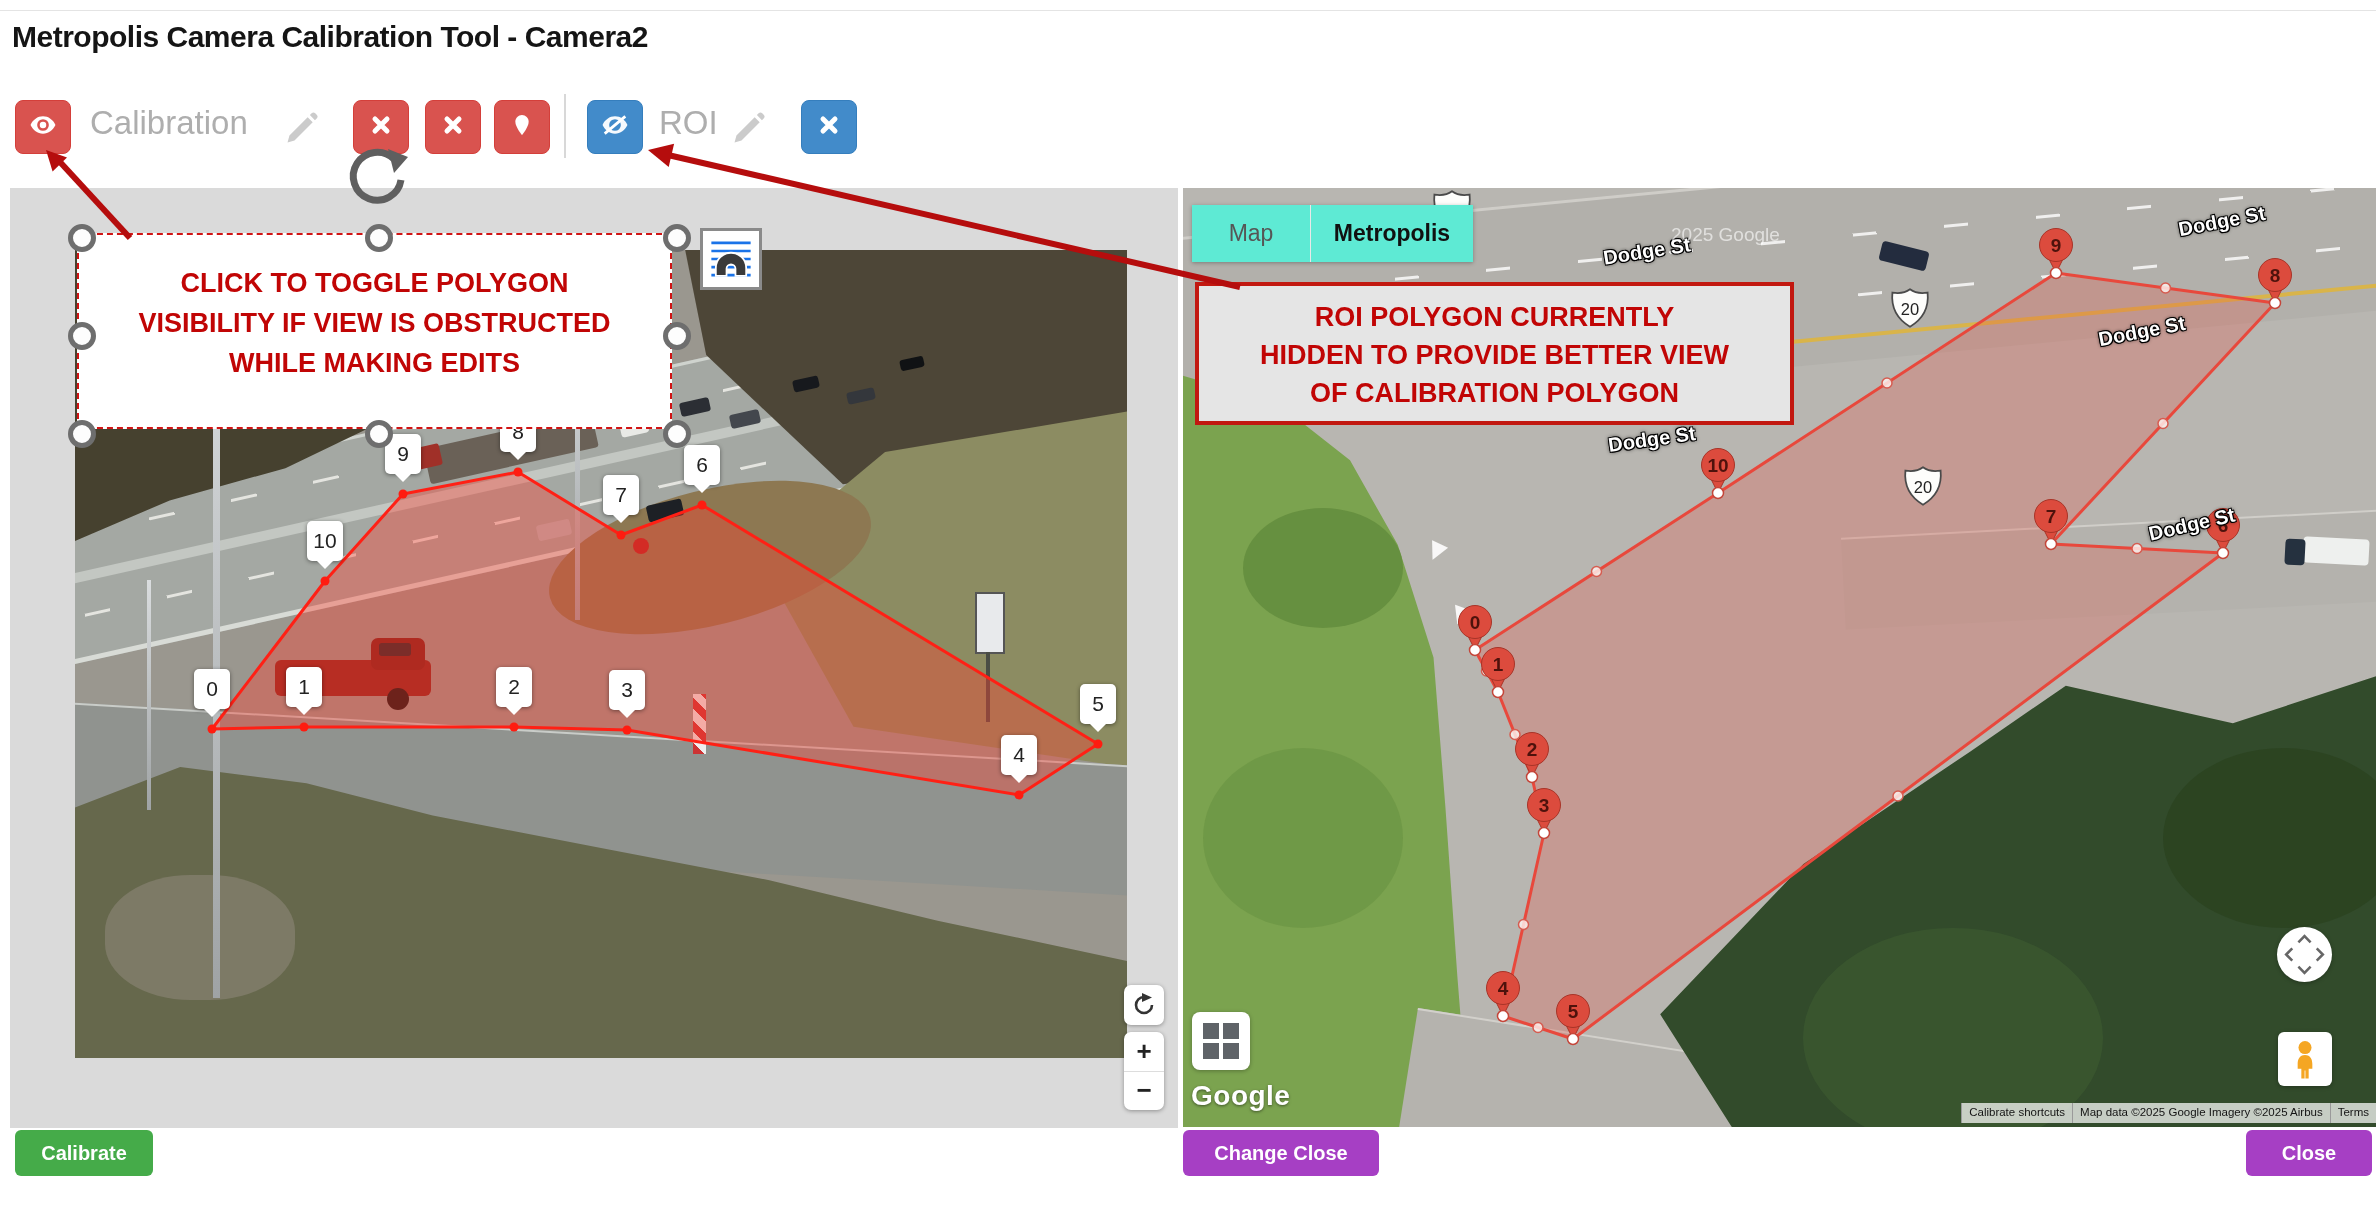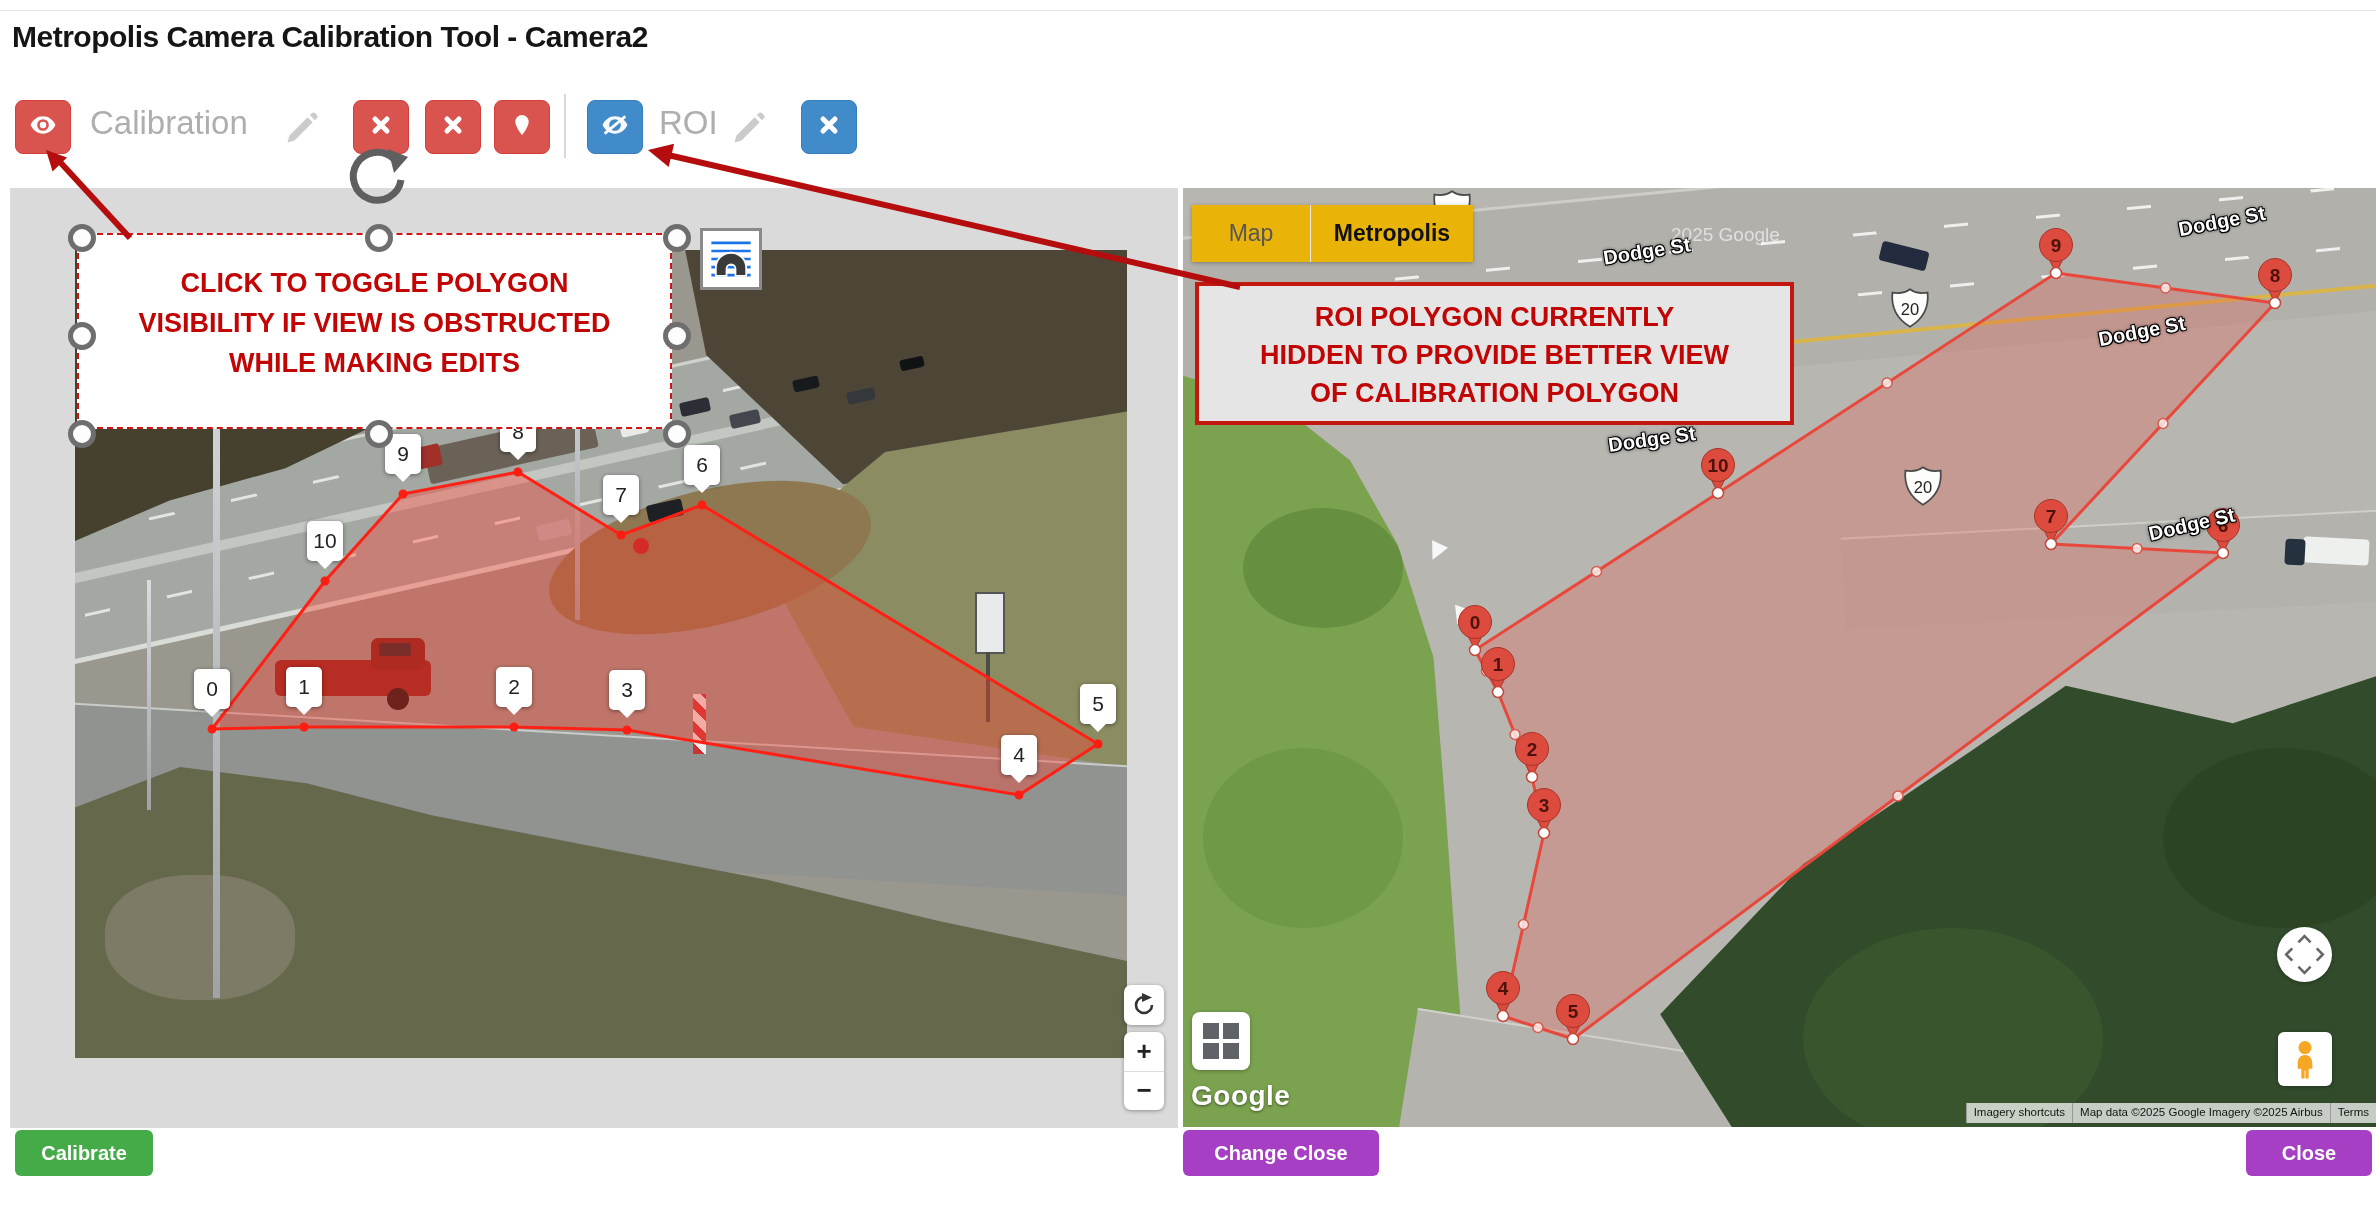--- a/index.html
+++ b/index.html
@@ -80,7 +80,7 @@
   .m-veh{position:absolute;border-radius:4px;z-index:4;}
   
   #map-tabs{position:absolute;left:9px;top:17px;display:flex;z-index:9;box-shadow:0 1px 4px rgba(0,0,0,.3);}
-  #map-tabs .tab{height:57px;display:flex;align-items:center;justify-content:center;background:#eab308;cursor:pointer;}
+  #map-tabs .tab{height:57px;display:flex;align-items:center;justify-content:center;background:#5eead4;cursor:pointer;}
   #tab-map{width:118px;font-size:23px;color:#565656;border-right:1px solid #e8e8e8;}
   #tab-satellite{width:162px;font-size:23px;font-weight:bold;color:#111;}
   #google-logo{position:absolute;left:8px;top:892px;color:#fff;font-size:28px;font-weight:bold;z-index:9;

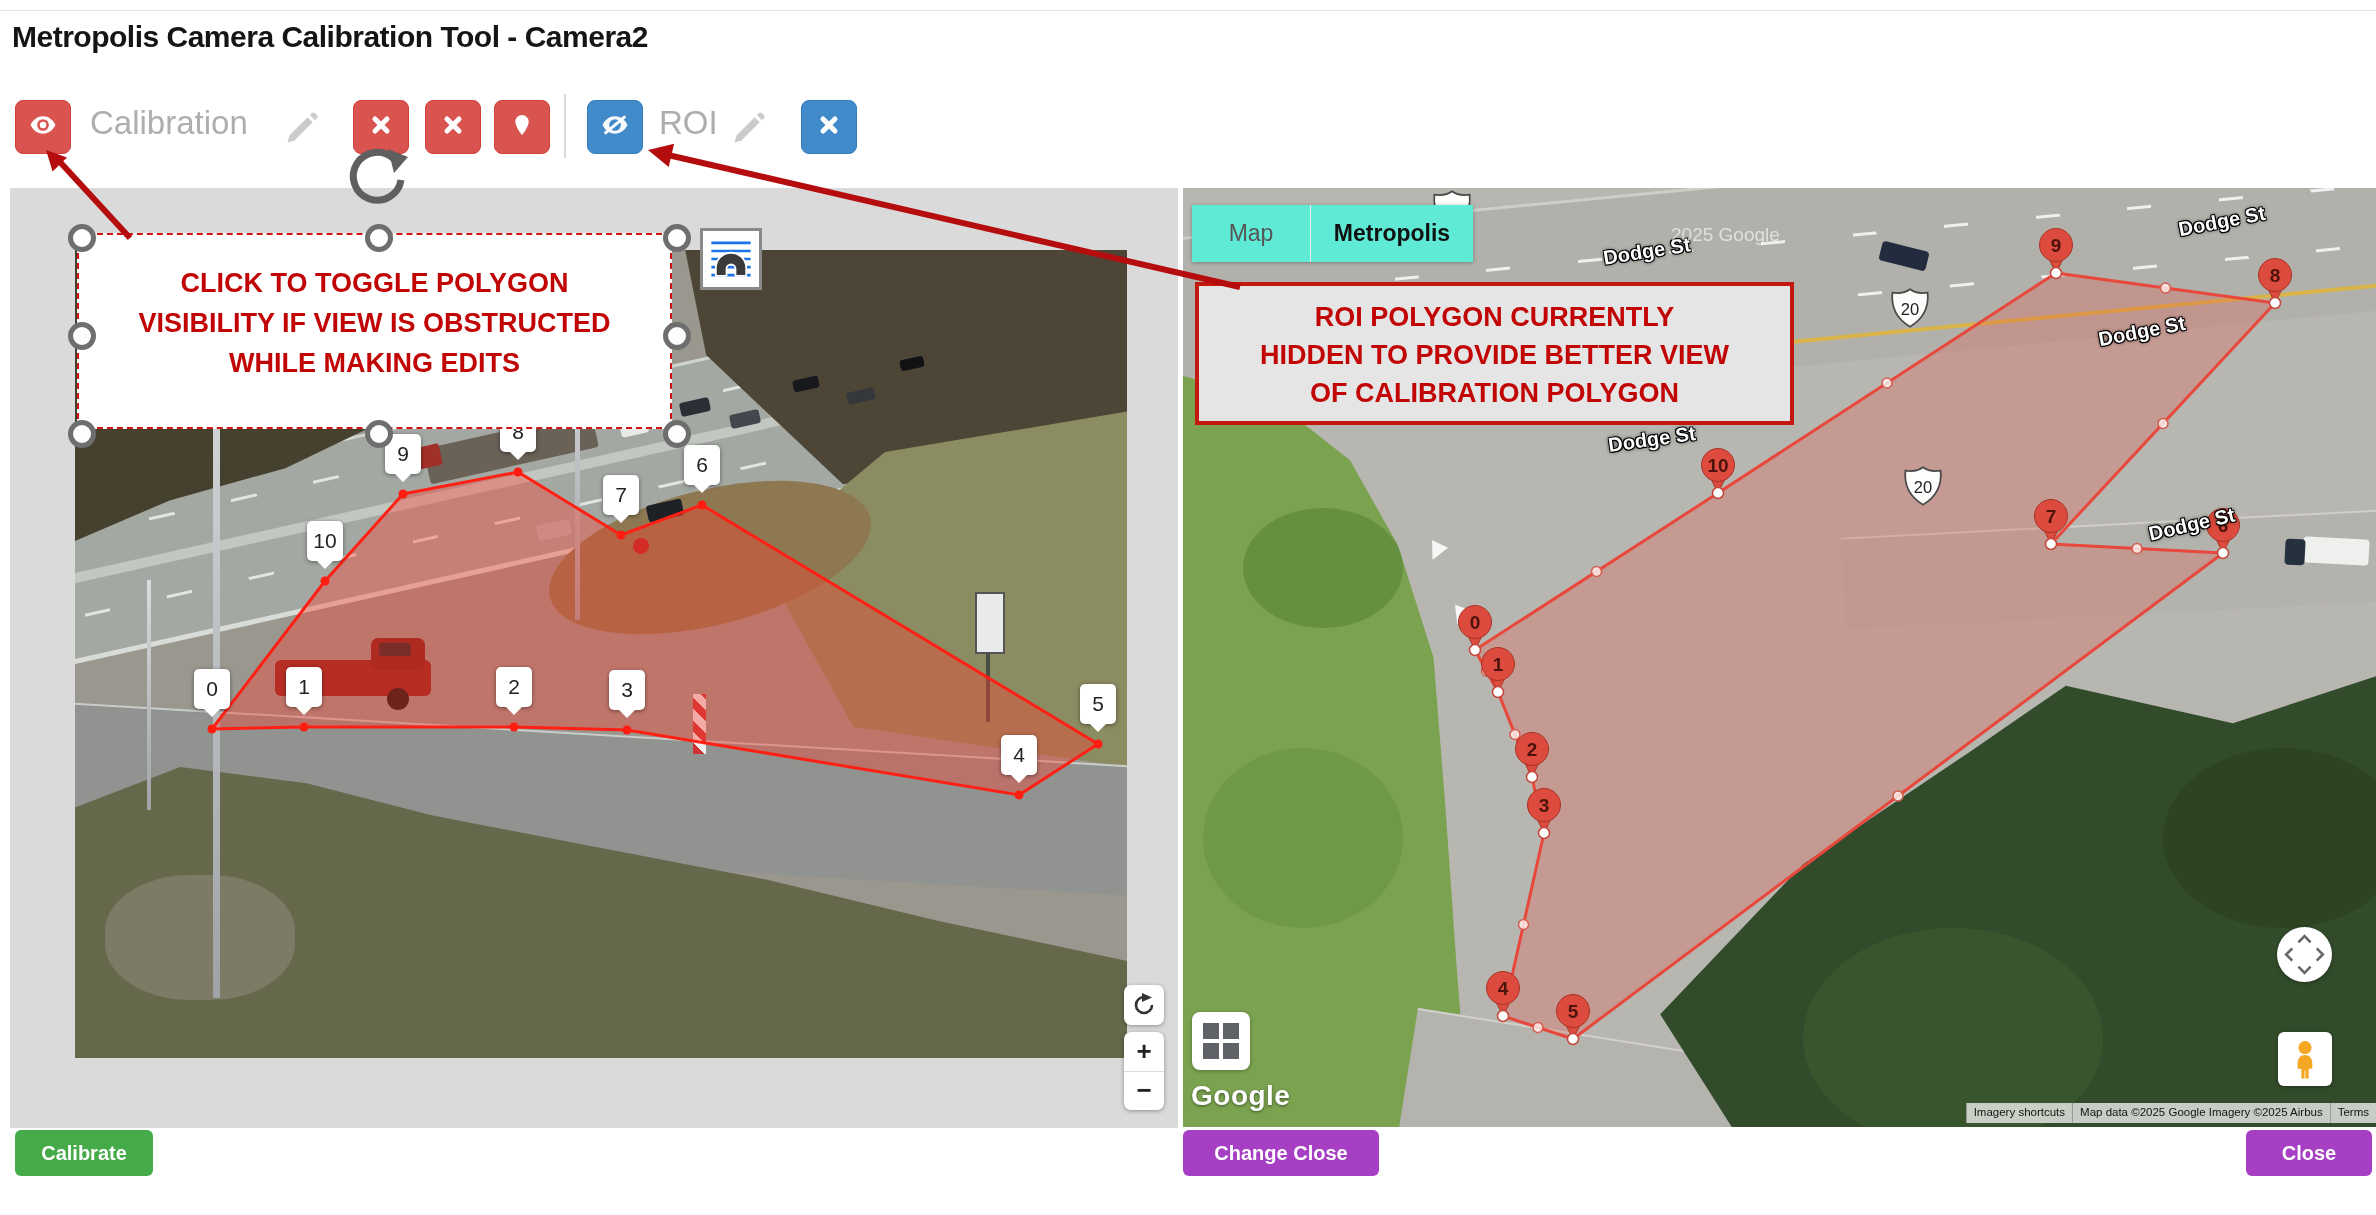--- a/index.html
+++ b/index.html
@@ -408,7 +408,7 @@
       </svg>
     </div>
     <div id="map-attrib">
-      <span>Imagery shortcuts</span>
+      <span>Calibrate shortcuts</span>
       <span>Map data ©2025 Google Imagery ©2025 Airbus</span>
       <span>Terms</span>
     </div>

